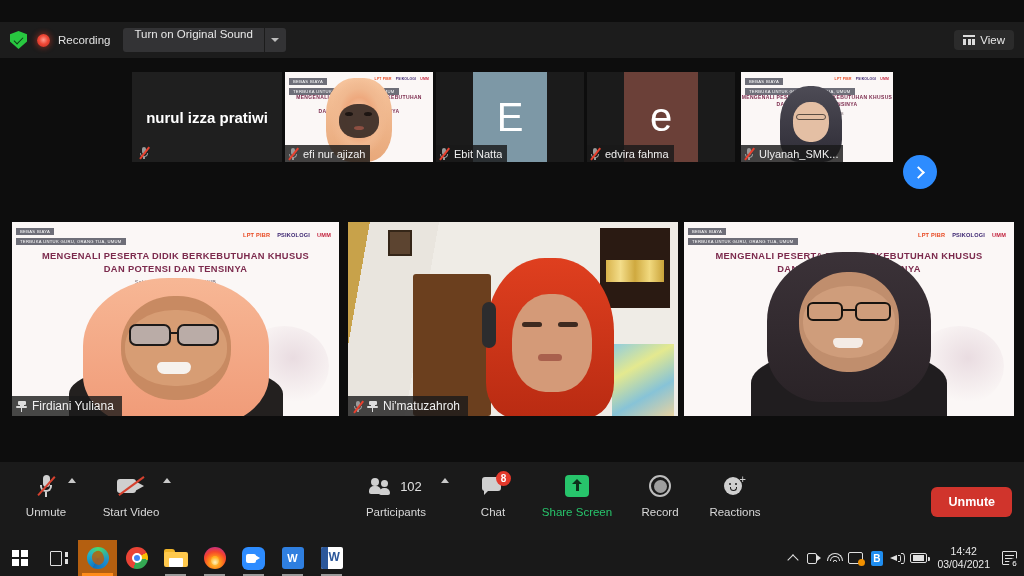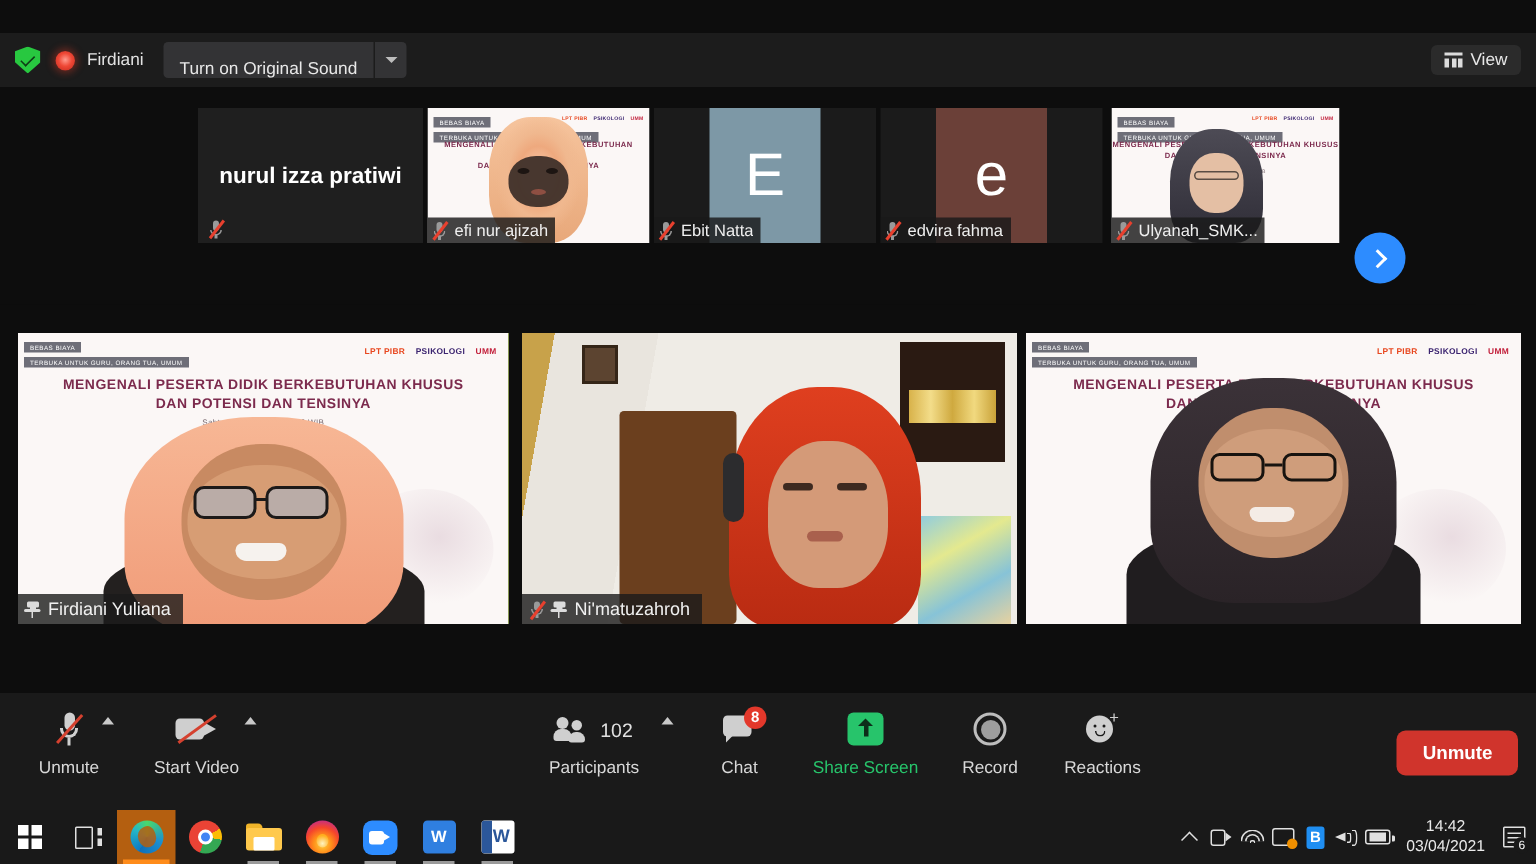--- a/index.html
+++ b/index.html
@@ -314,7 +314,7 @@
   <div class="zoombar">
     <div class="shield"></div>
     <div class="rec-dot"></div>
-    <div class="rec-label">Firdiani</div>
+    <div class="rec-label">Recording</div>
     <div class="orig-sound">
       <div class="os-text">Turn on Original Sound</div>
       <div class="os-div"></div>

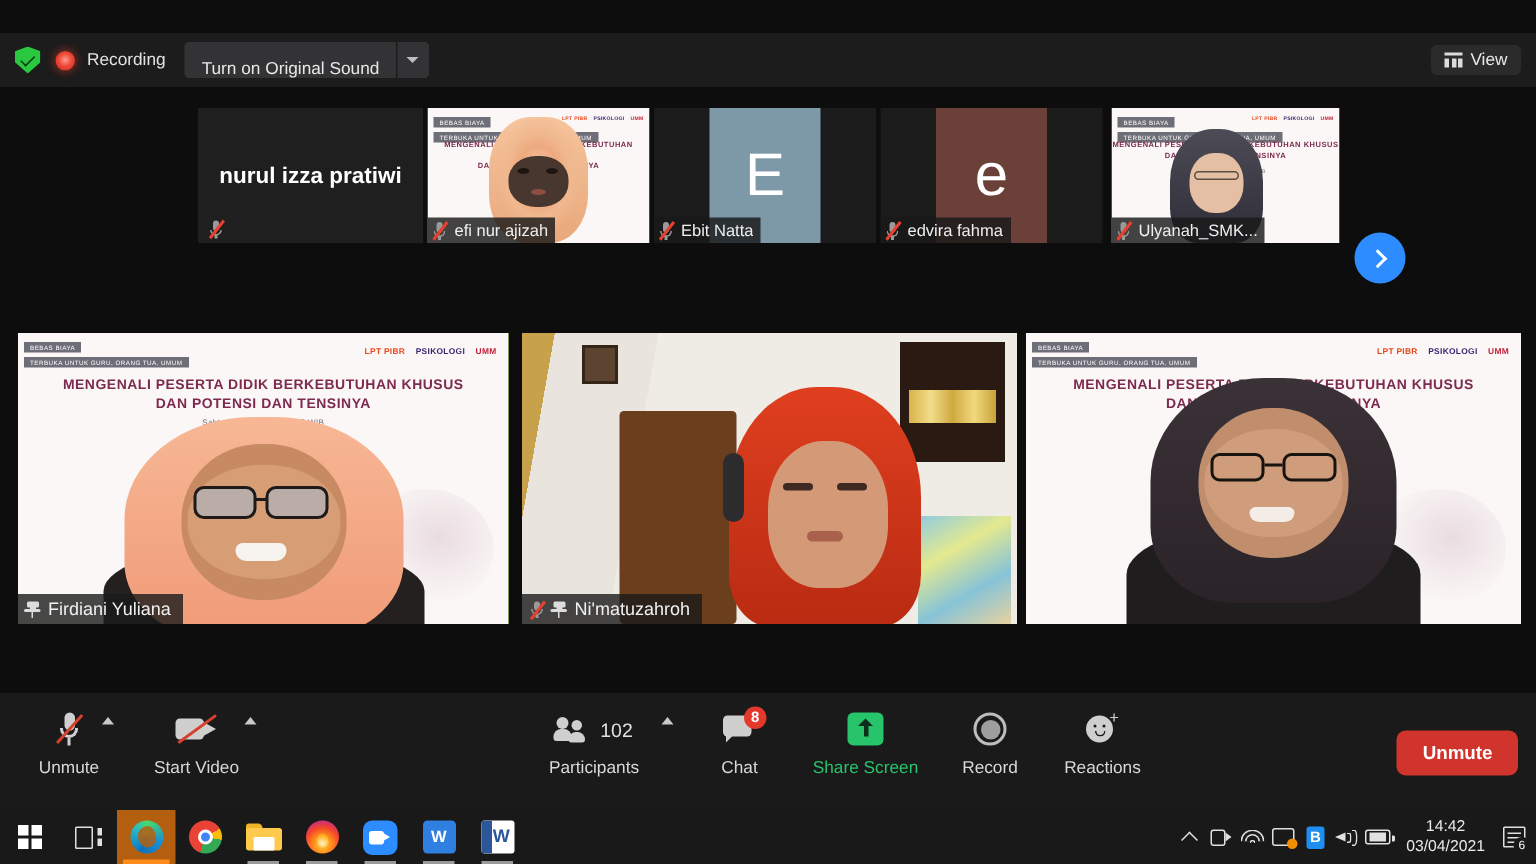--- a/index.html
+++ b/index.html
@@ -55,7 +55,7 @@
   }
   .rec-label { color: #e2e2e2; font-size: 11.5px; margin-right: 13px; }
   .orig-sound {
-    display: flex; align-items: flex-end; height: 24px; background: #333335;
+    display: flex; align-items: flex-start; height: 24px; background: #333335;
     border-radius: 3px; overflow: hidden;
   }
   .orig-sound .os-text { color: #e8e8e8; font-size: 11.5px; padding: 0 11px; white-space: nowrap; }

